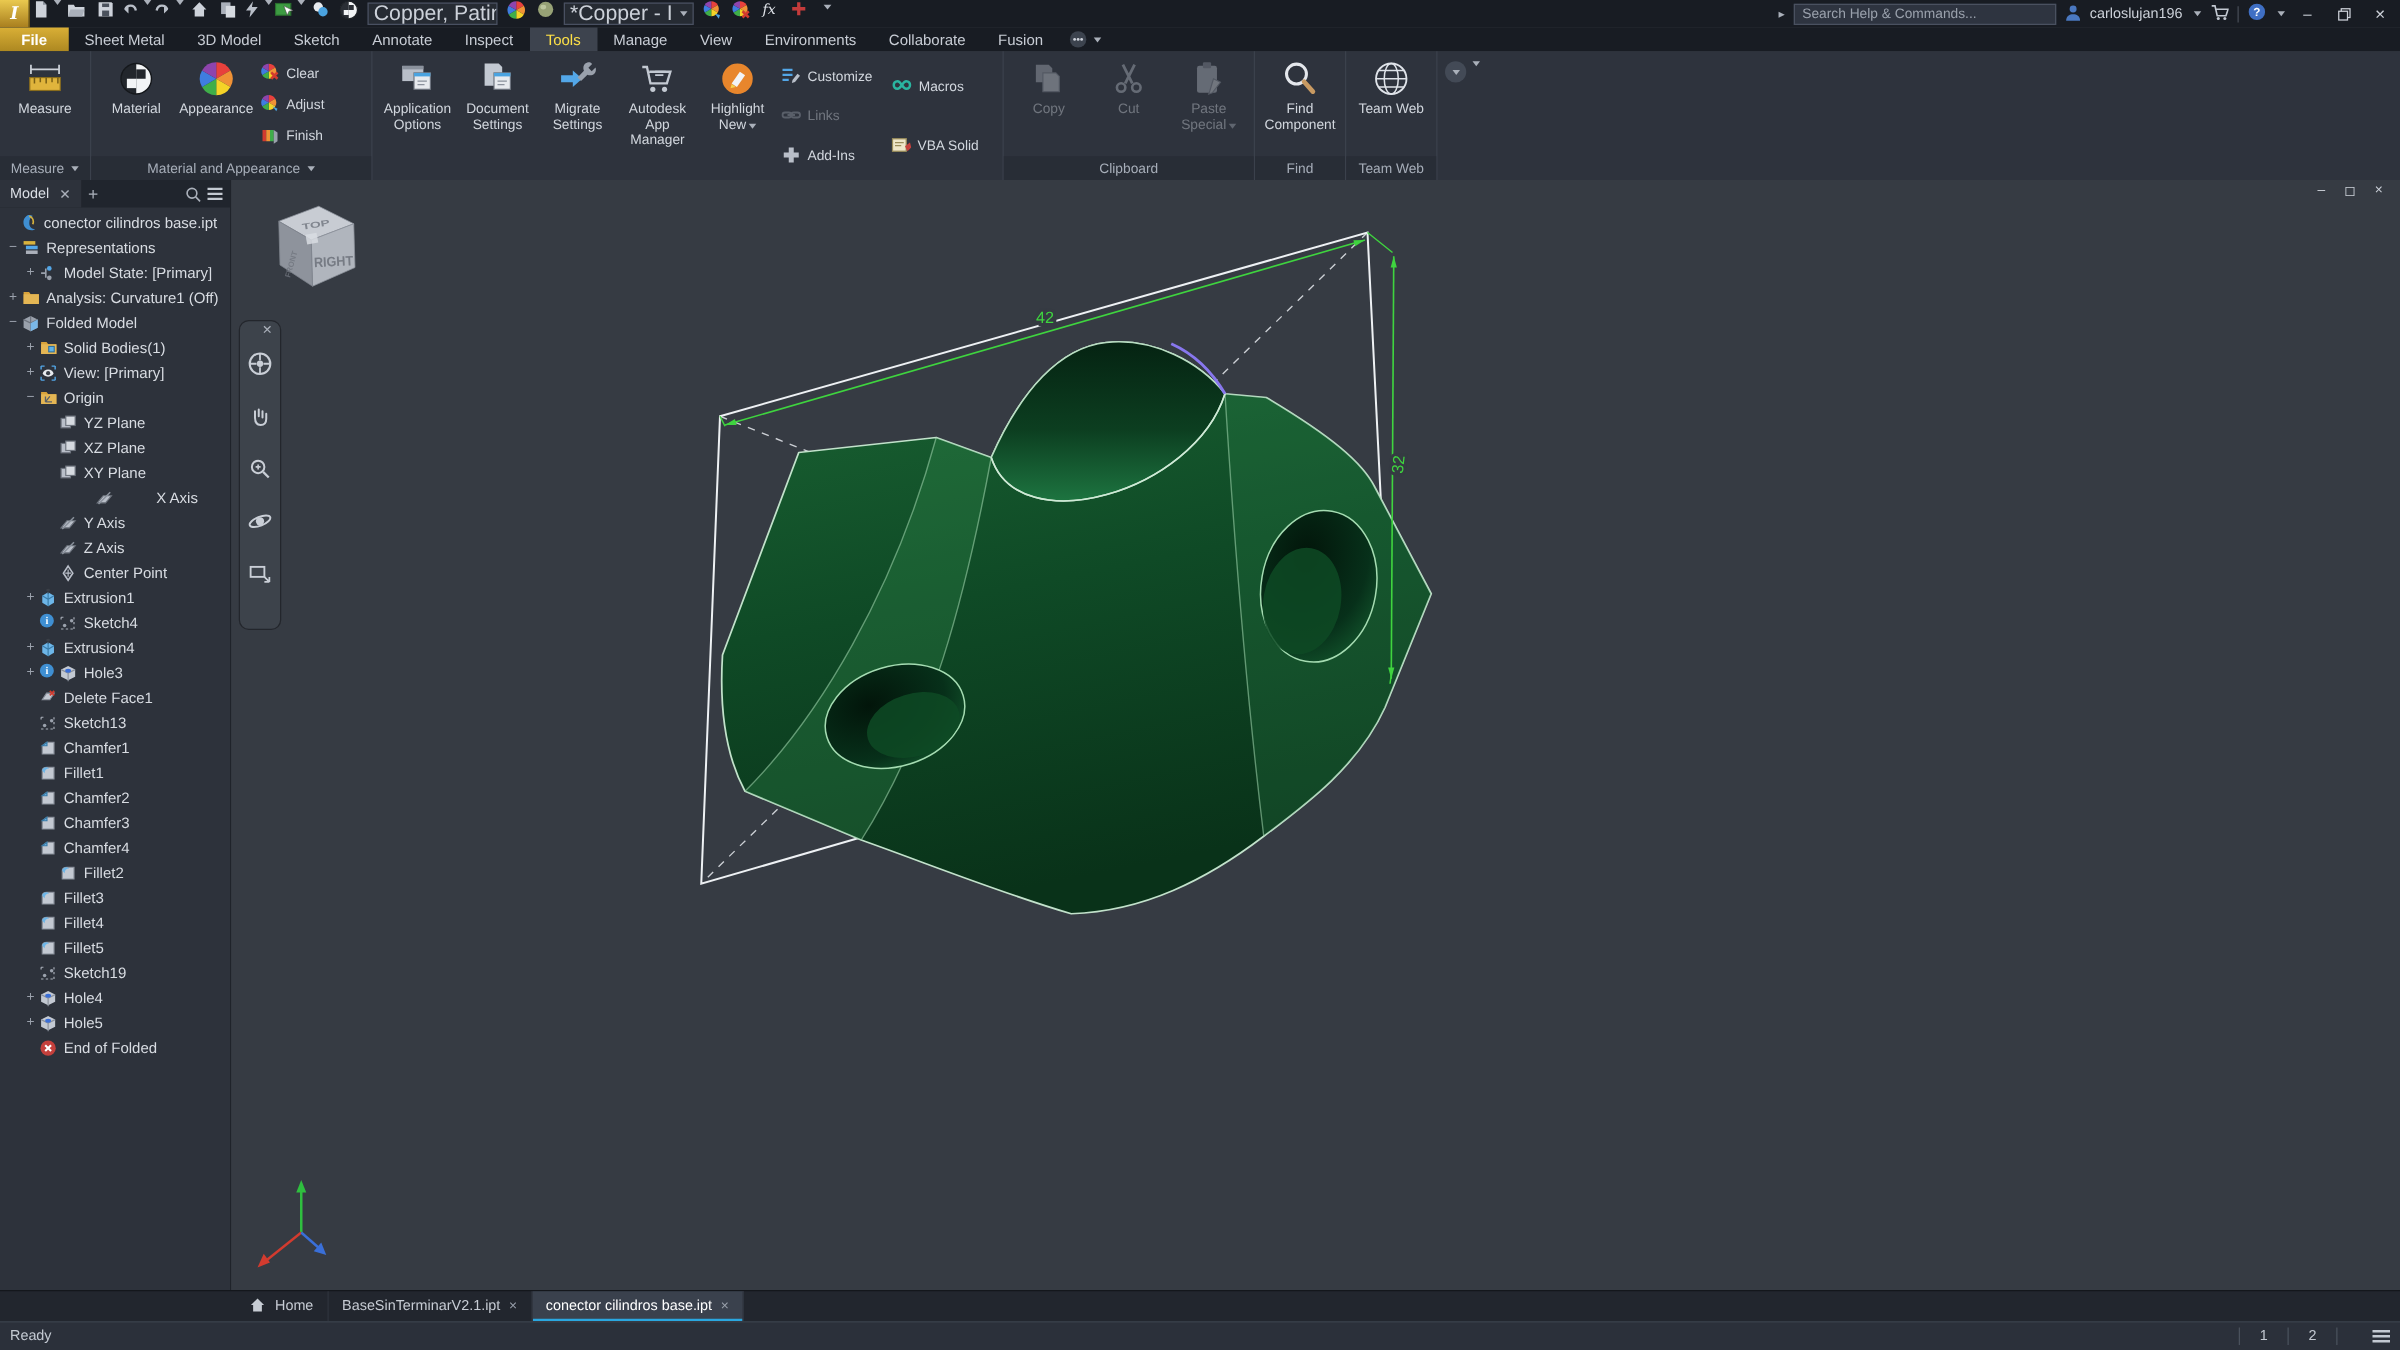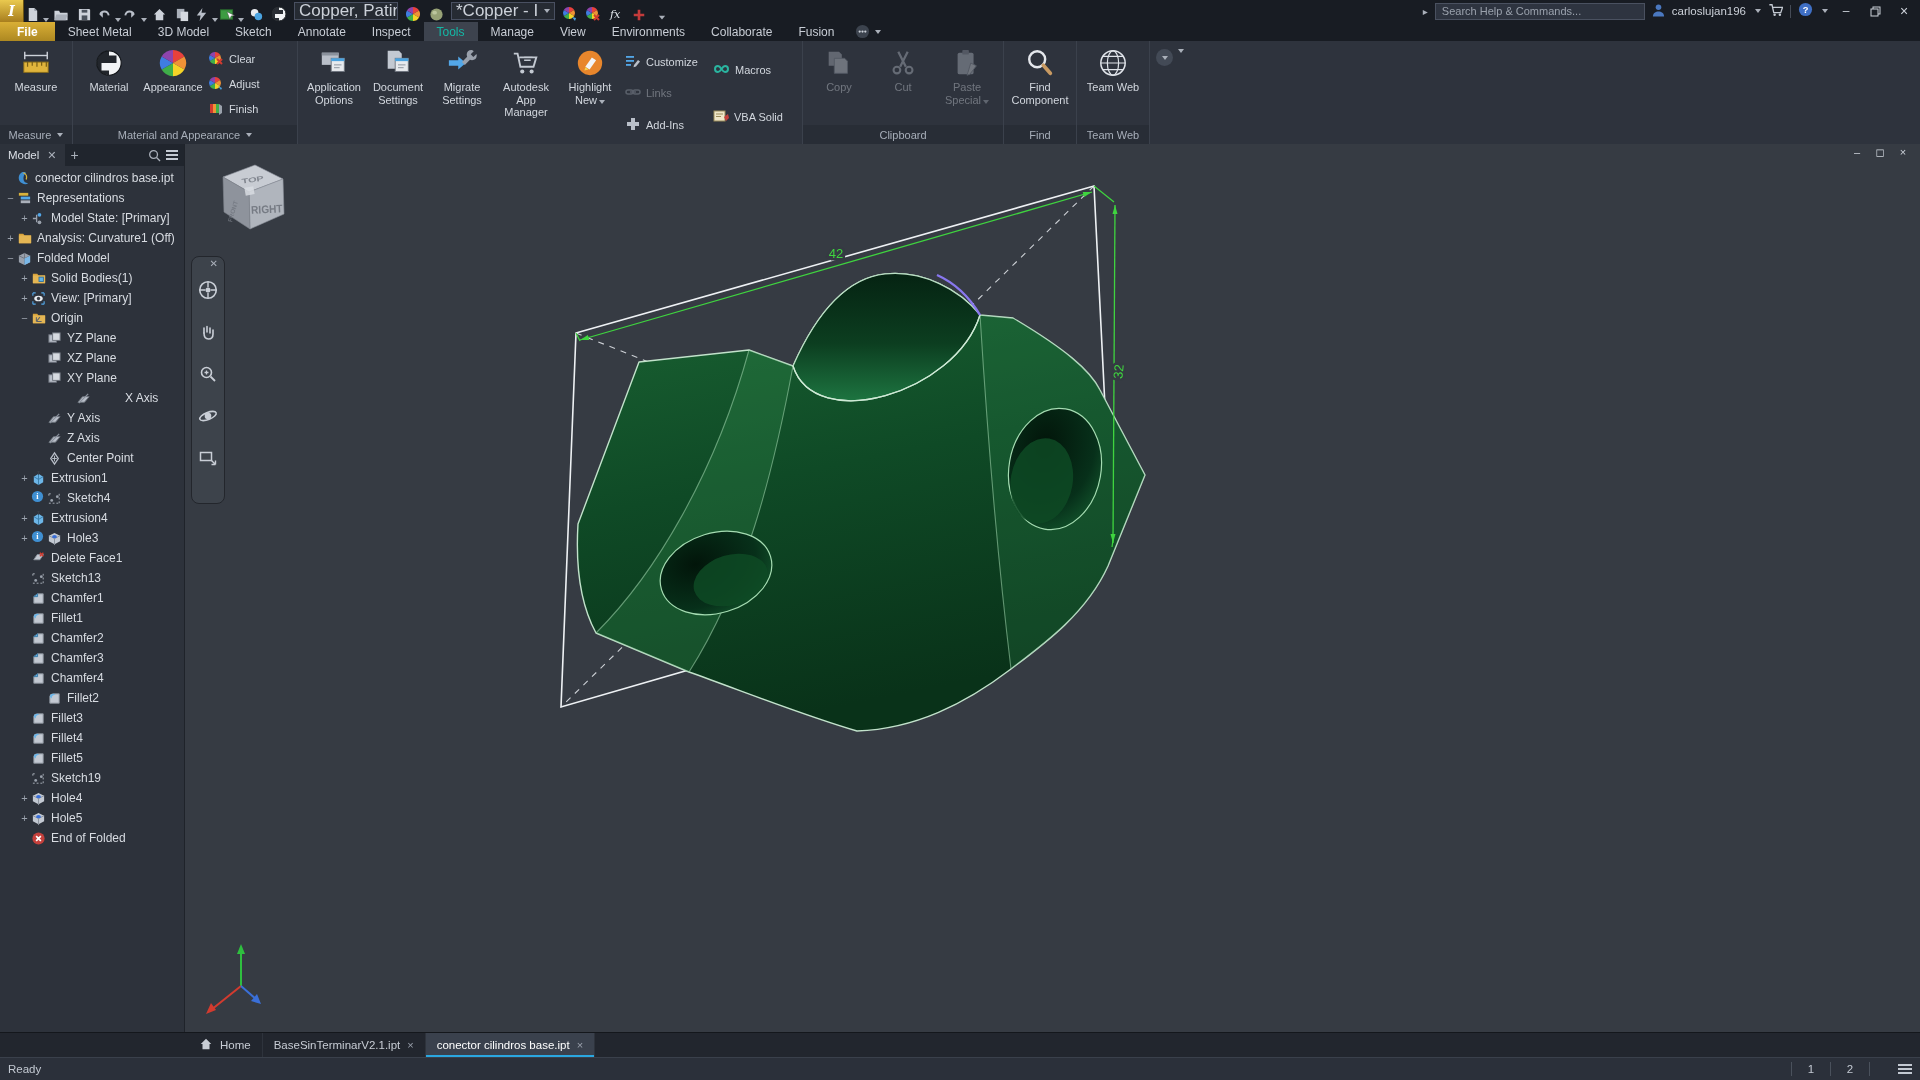--- a/index.html
+++ b/index.html
@@ -10,7 +10,7 @@
   #titlebar { position:absolute; left:0; top:0; width:1920px; height:22px; background:#181c23; display:flex; align-items:center; }
   .qat { display:flex; align-items:center; gap:1px; height:22px; }
   .logo { width:24px; height:22px; background:linear-gradient(#eac94f,#a87e1e); color:#fff; font-family:"DejaVu Serif",serif; font-style:italic; font-weight:bold; display:flex; align-items:center; justify-content:center; font-size:14px; border-right:1px solid #6b5412; }
-  .qat-btn { height:22px; min-width:22px; display:flex; align-items:flex-end; justify-content:center; gap:1px; }
+  .qat-btn { height:22px; min-width:22px; display:flex; align-items:flex-start; justify-content:center; gap:1px; }
   .qat-sel { height:18px; background:#262b33; border:1px solid #495061; color:#ccd1d9; font-size:17px; padding:0 4px; display:flex; align-items:center; justify-content:space-between; width:104px; margin:0 3px; white-space:nowrap; overflow:hidden; }
   .caret { width:0; height:0; border-left:3.5px solid transparent; border-right:3.5px solid transparent; border-top:4px solid #aab0ba; display:inline-block; margin-left:2px; }
   .title-center { position:absolute; left:0; right:0; display:flex; justify-content:center; gap:26px; pointer-events:none; font-size:12px; color:#d2d6dd; }

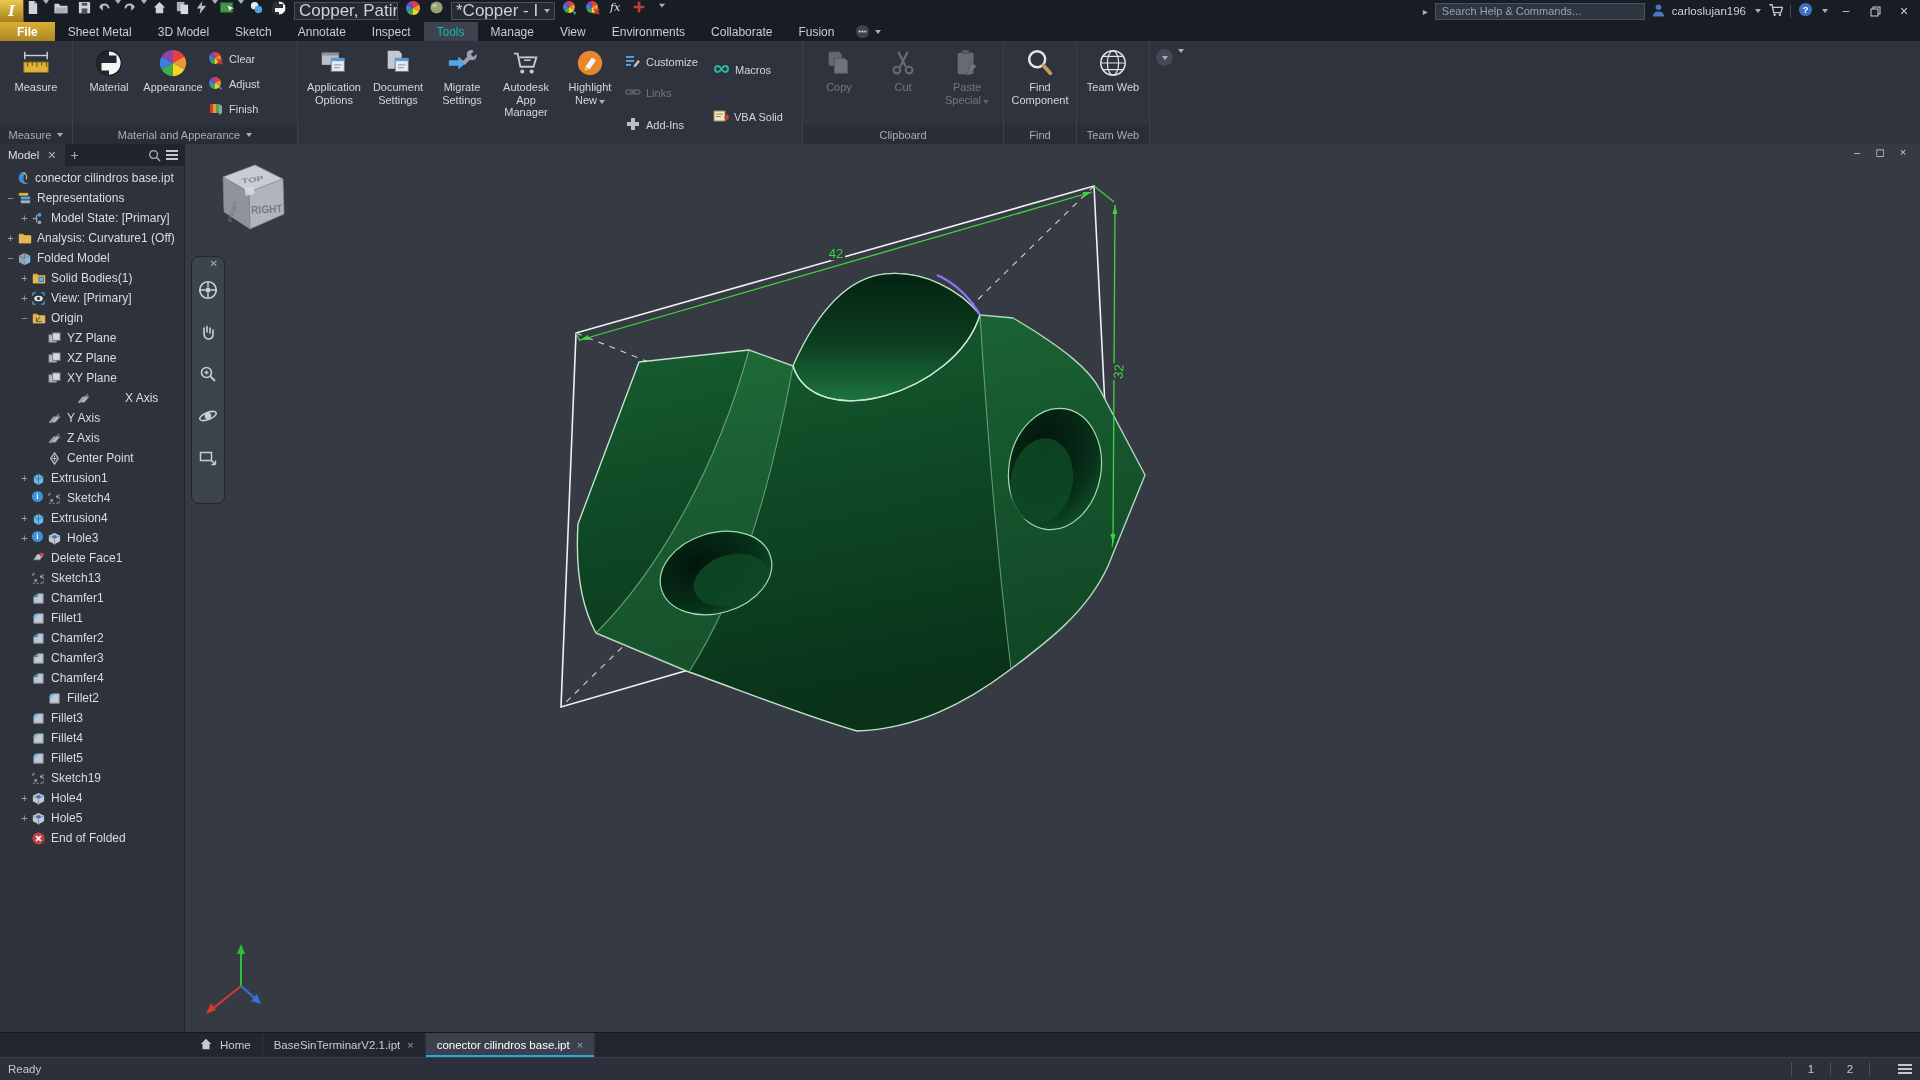--- a/index.html
+++ b/index.html
@@ -25,7 +25,7 @@
   #ribbontabs { position:absolute; left:0; top:22px; width:1920px; height:19px; background:#181c23; display:flex; align-items:stretch; }
   .rtab { padding:0 13px; display:flex; align-items:center; font-size:12px; color:#c8cdd5; }
   .rtab.file { background:linear-gradient(#d9af36,#ad8821); color:#fff; font-weight:bold; padding:0 17px; }
-  .rtab.active { background:#3d434e; color:#14b8a6; }
+  .rtab.active { background:#3d434e; color:#fde047; }
   .rtab-extra { display:flex; align-items:center; gap:3px; padding:0 8px; }
 
   

